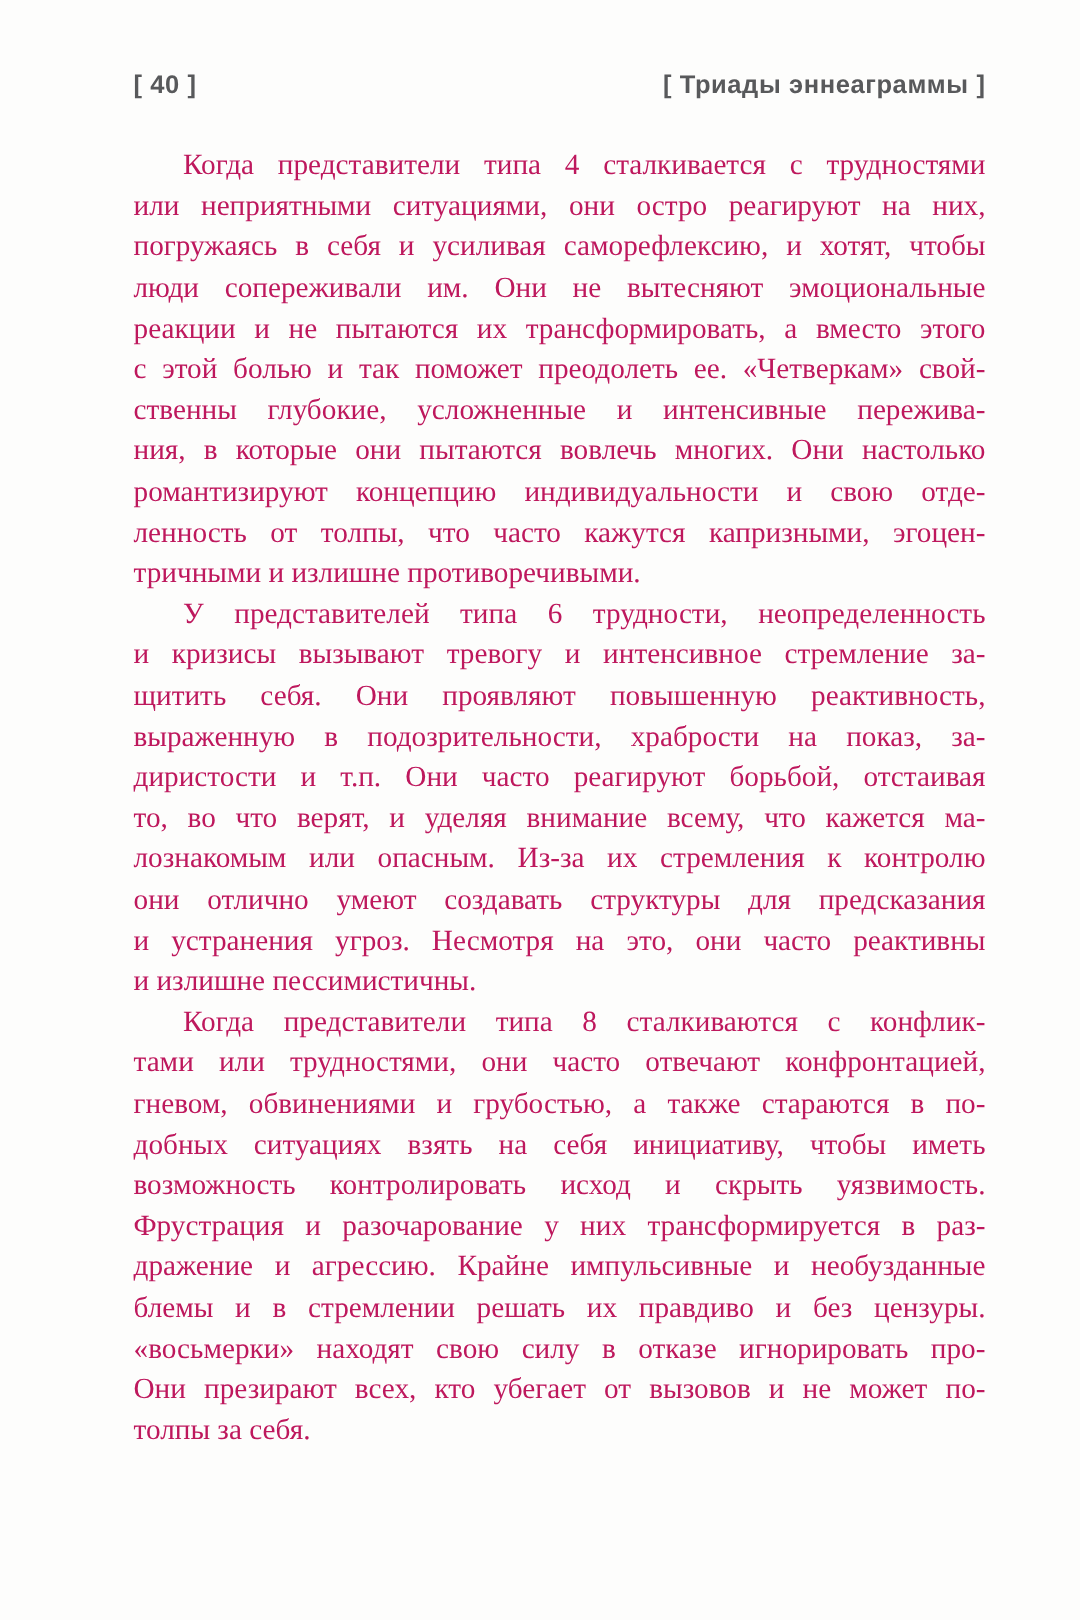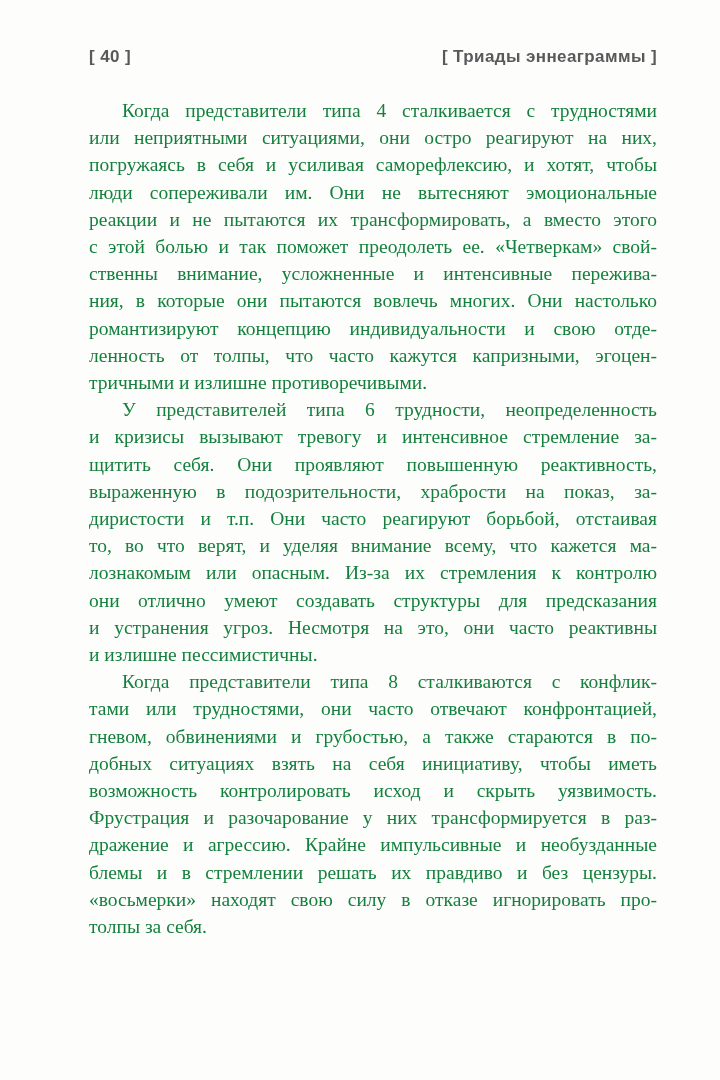--- a/index.html
+++ b/index.html
@@ -36,7 +36,7 @@
     font-family: "Liberation Serif", serif;
     font-size: 19.5px;
     line-height: 27.2px;
-    color: #15803d;
+    color: #be185d;
   }
   .para {
     margin: 0;

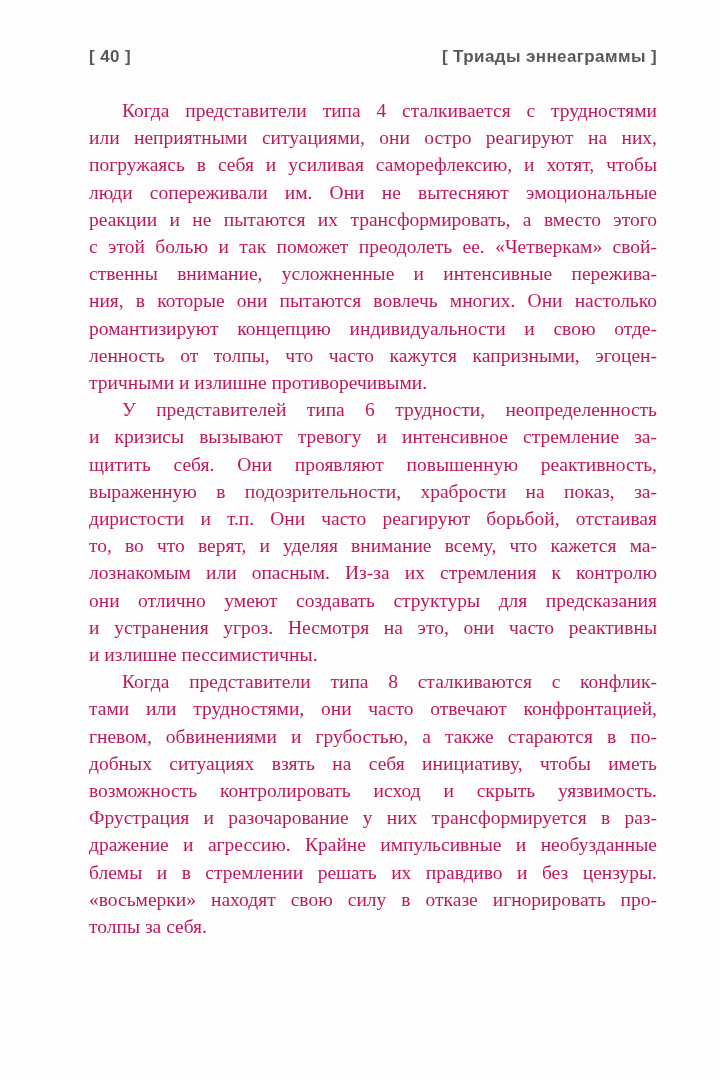--- a/index.html
+++ b/index.html
@@ -69,7 +69,7 @@
         <div class="line">люди сопереживали им. Они не вытесняют эмоциональные</div>
         <div class="line">реакции и не пытаются их трансформировать, а вместо этого</div>
         <div class="line">с этой болью и так поможет преодолеть ее. «Четверкам» свой-</div>
-        <div class="line">ственны внимание, усложненные и интенсивные пережива-</div>
+        <div class="line">ственны глубокие, усложненные и интенсивные пережива-</div>
         <div class="line">ния, в которые они пытаются вовлечь многих. Они настолько</div>
         <div class="line">романтизируют концепцию индивидуальности и свою отде-</div>
         <div class="line">ленность от толпы, что часто кажутся капризными, эгоцен-</div>

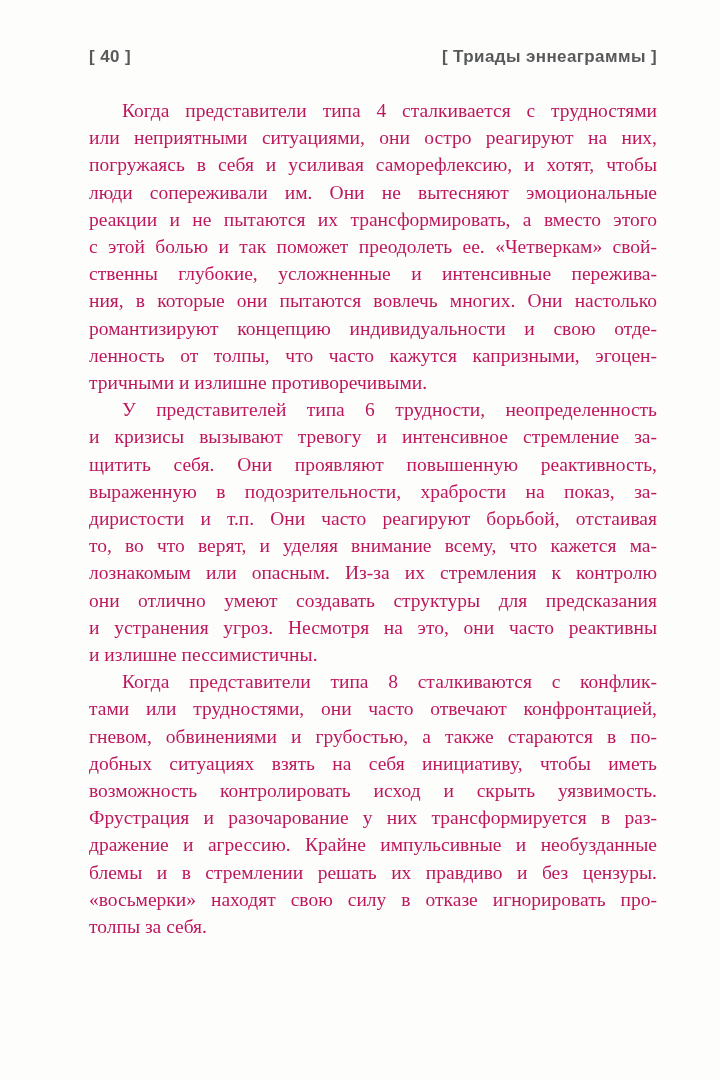--- a/index.html
+++ b/index.html
@@ -97,6 +97,7 @@
         <div class="line">дражение и агрессию. Крайне импульсивные и необузданные</div>
         <div class="line">блемы и в стремлении решать их правдиво и без цензуры.</div>
         <div class="line">«восьмерки» находят свою силу в отказе игнорировать про-</div>
+        <div class="line">Они презирают всех, кто убегает от вызовов и не может по-</div>
         <div class="line last">толпы за себя.</div>
       </div>
     </div>

